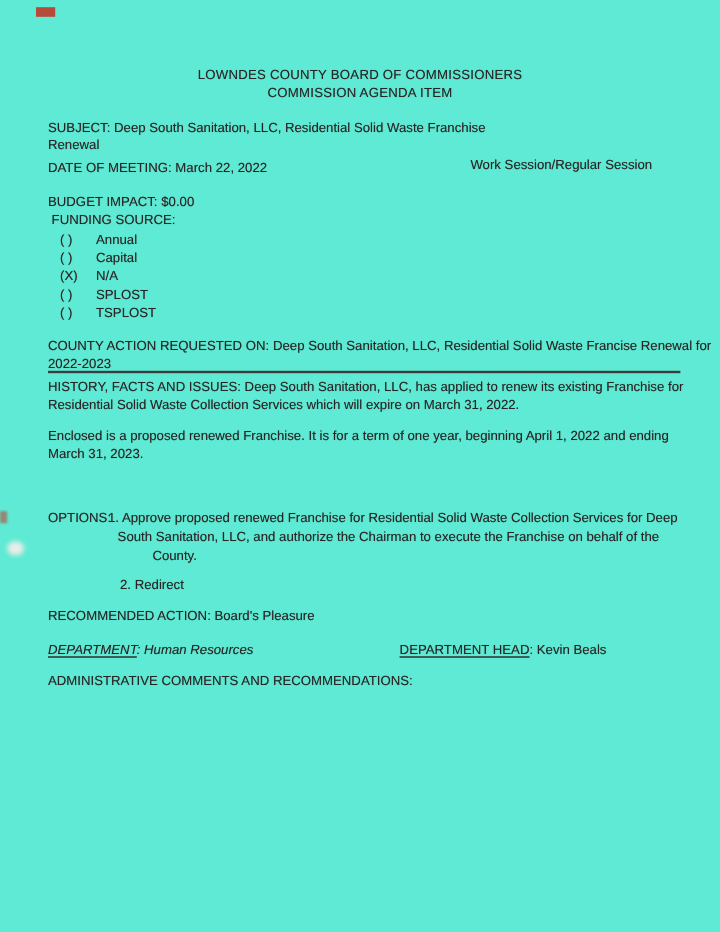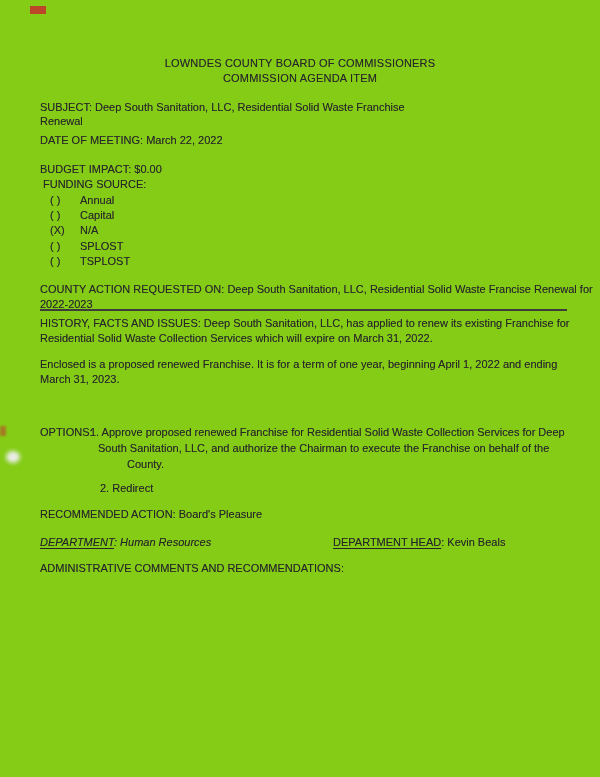--- a/index.html
+++ b/index.html
@@ -7,7 +7,7 @@
     position: relative;
     width: 600px;
     height: 777px;
-    background: #84cc16;
+    background: #5eead4;
     overflow: hidden;
     font-family: "Liberation Sans", "DejaVu Sans", sans-serif;
     font-size: 11px;

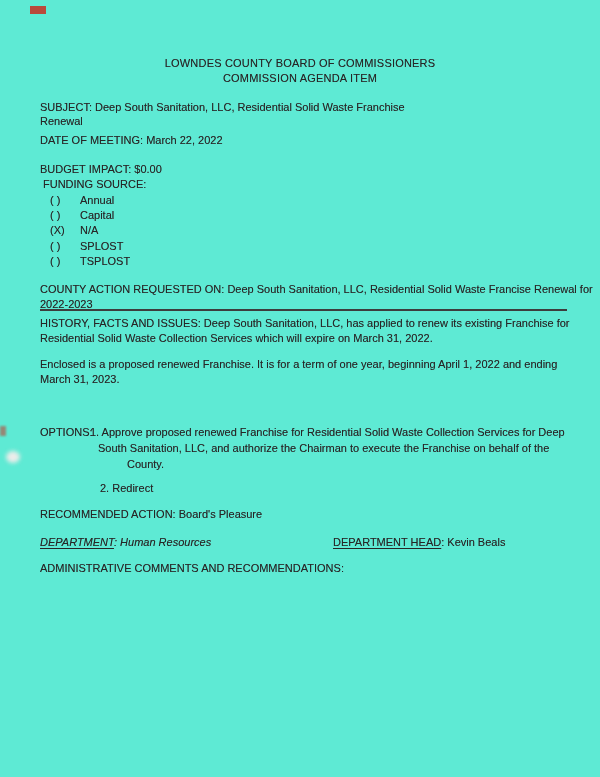--- a/index.html
+++ b/index.html
@@ -82,6 +82,7 @@
   <div class="line" style="left:40px; top:114px;">Renewal</div>
 
   <div class="line" style="left:40px; top:133px;">DATE OF MEETING: March 22, 2022</div>
+  <div class="line" style="left:392px; top:131px;">Work Session/Regular Session</div>
 
   <div class="line" style="left:40px; top:162px;">BUDGET IMPACT: $0.00</div>
   <div class="line" style="left:43px; top:177px;">FUNDING SOURCE:</div>

